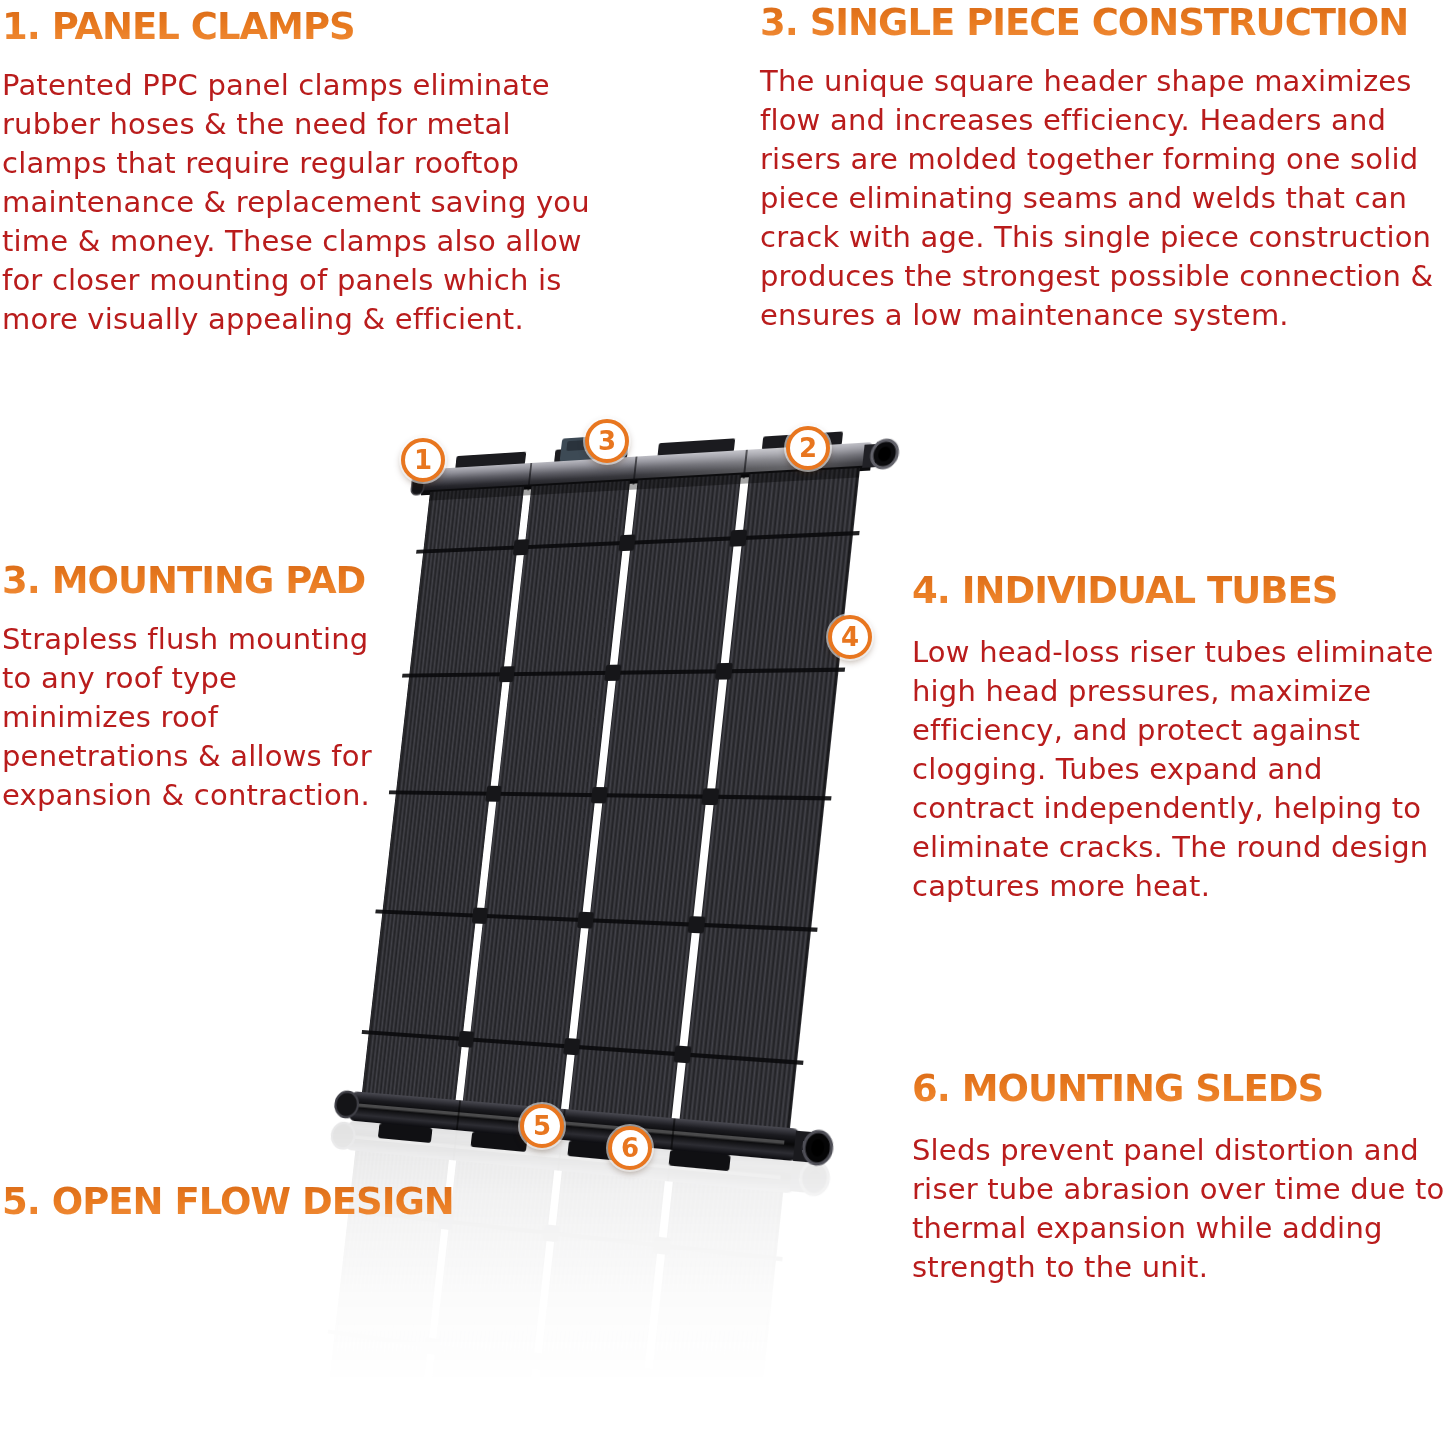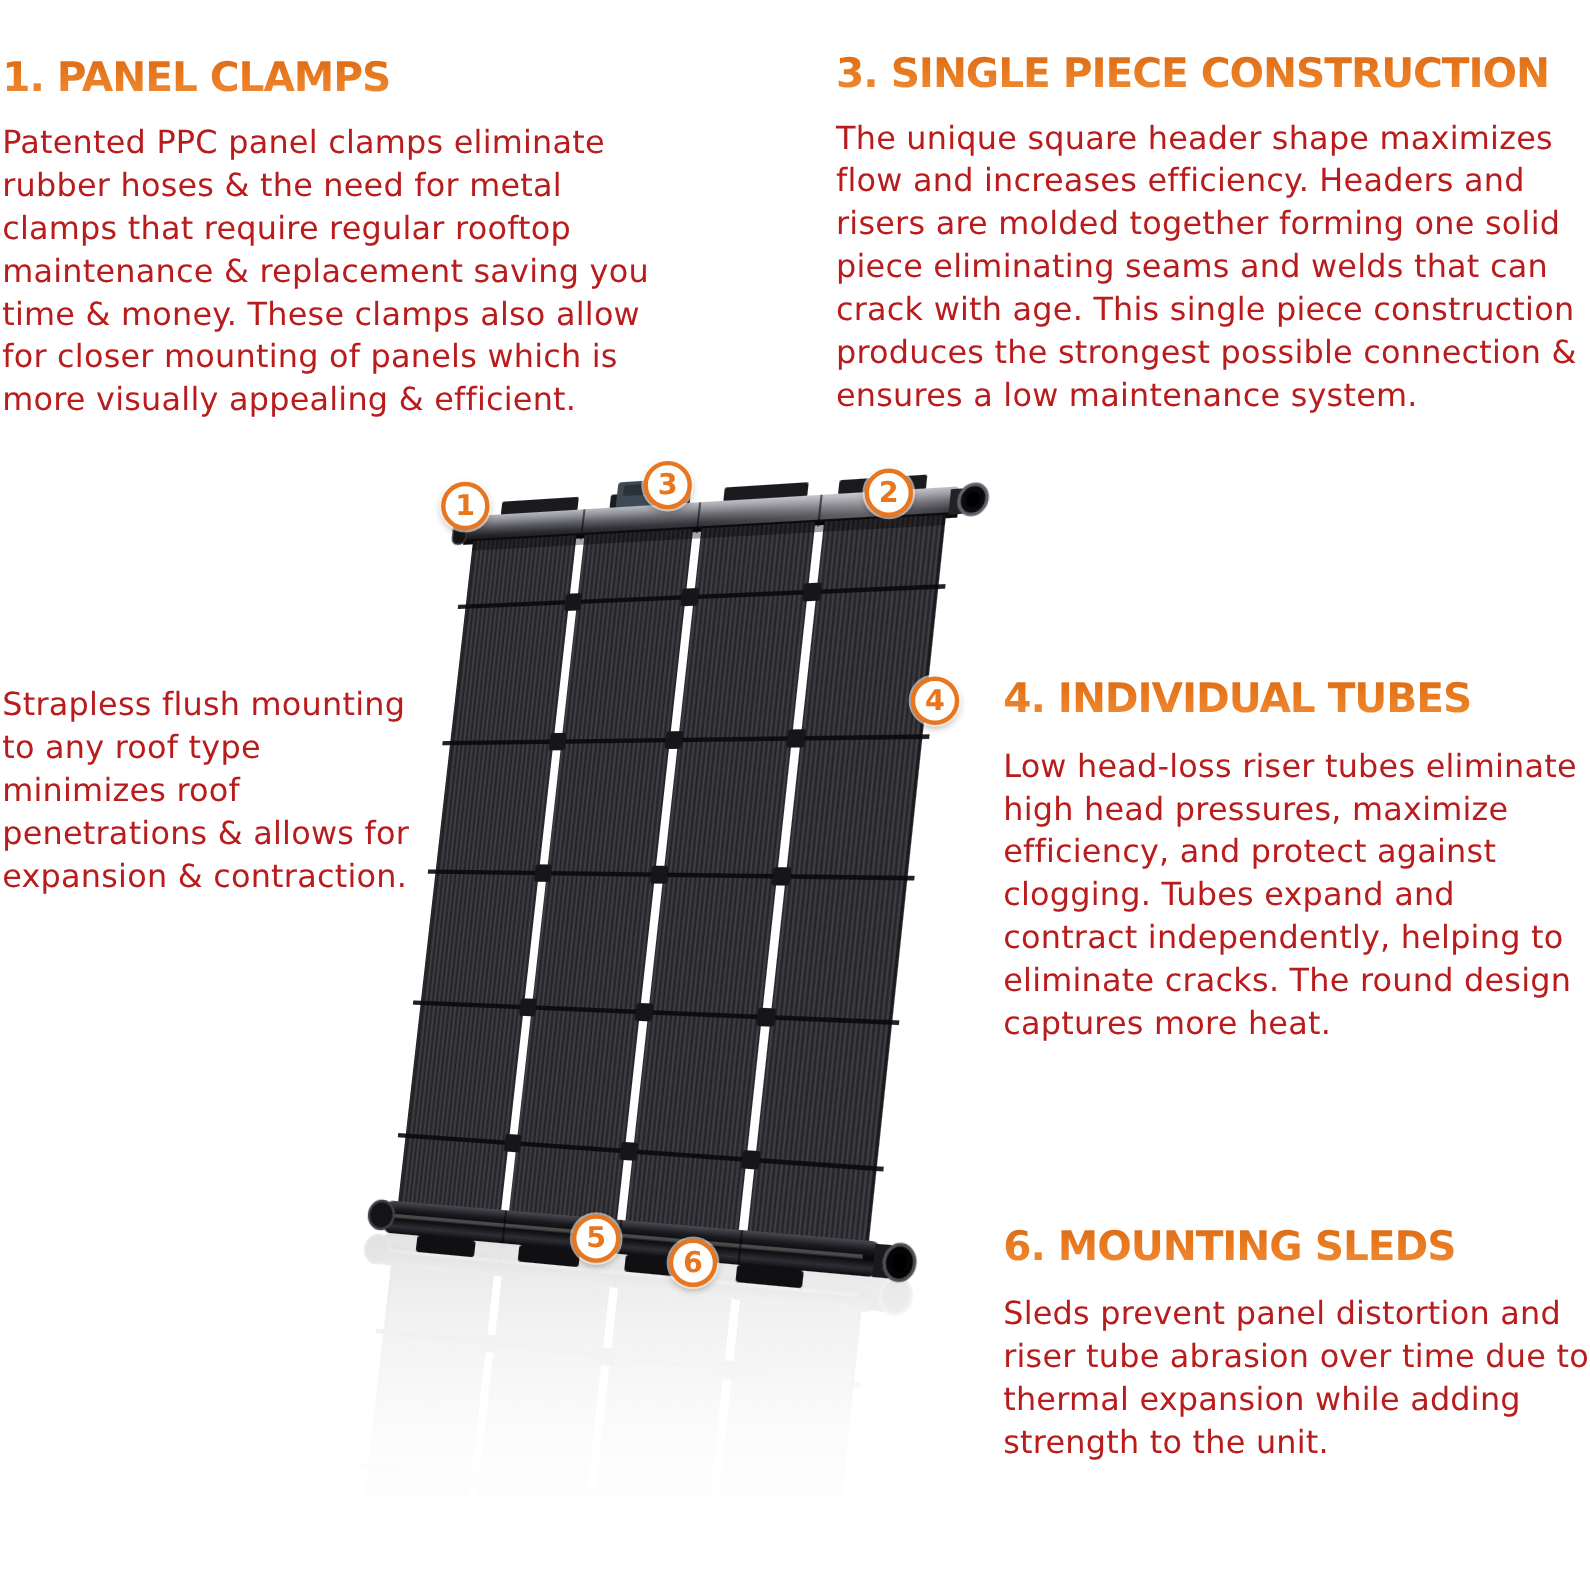--- a/index.html
+++ b/index.html
@@ -8,7 +8,7 @@
     font-family:"DejaVu Sans","Liberation Sans",sans-serif;
   }
   
-  .feature{position:absolute;z-index:2;margin-top:44px;}
+  .feature{position:absolute;z-index:2;}
   .hd{
     margin:0;font-size:37px;font-weight:800;letter-spacing:-1px;white-space:nowrap;
     color:#E8771F;line-height:1.16;

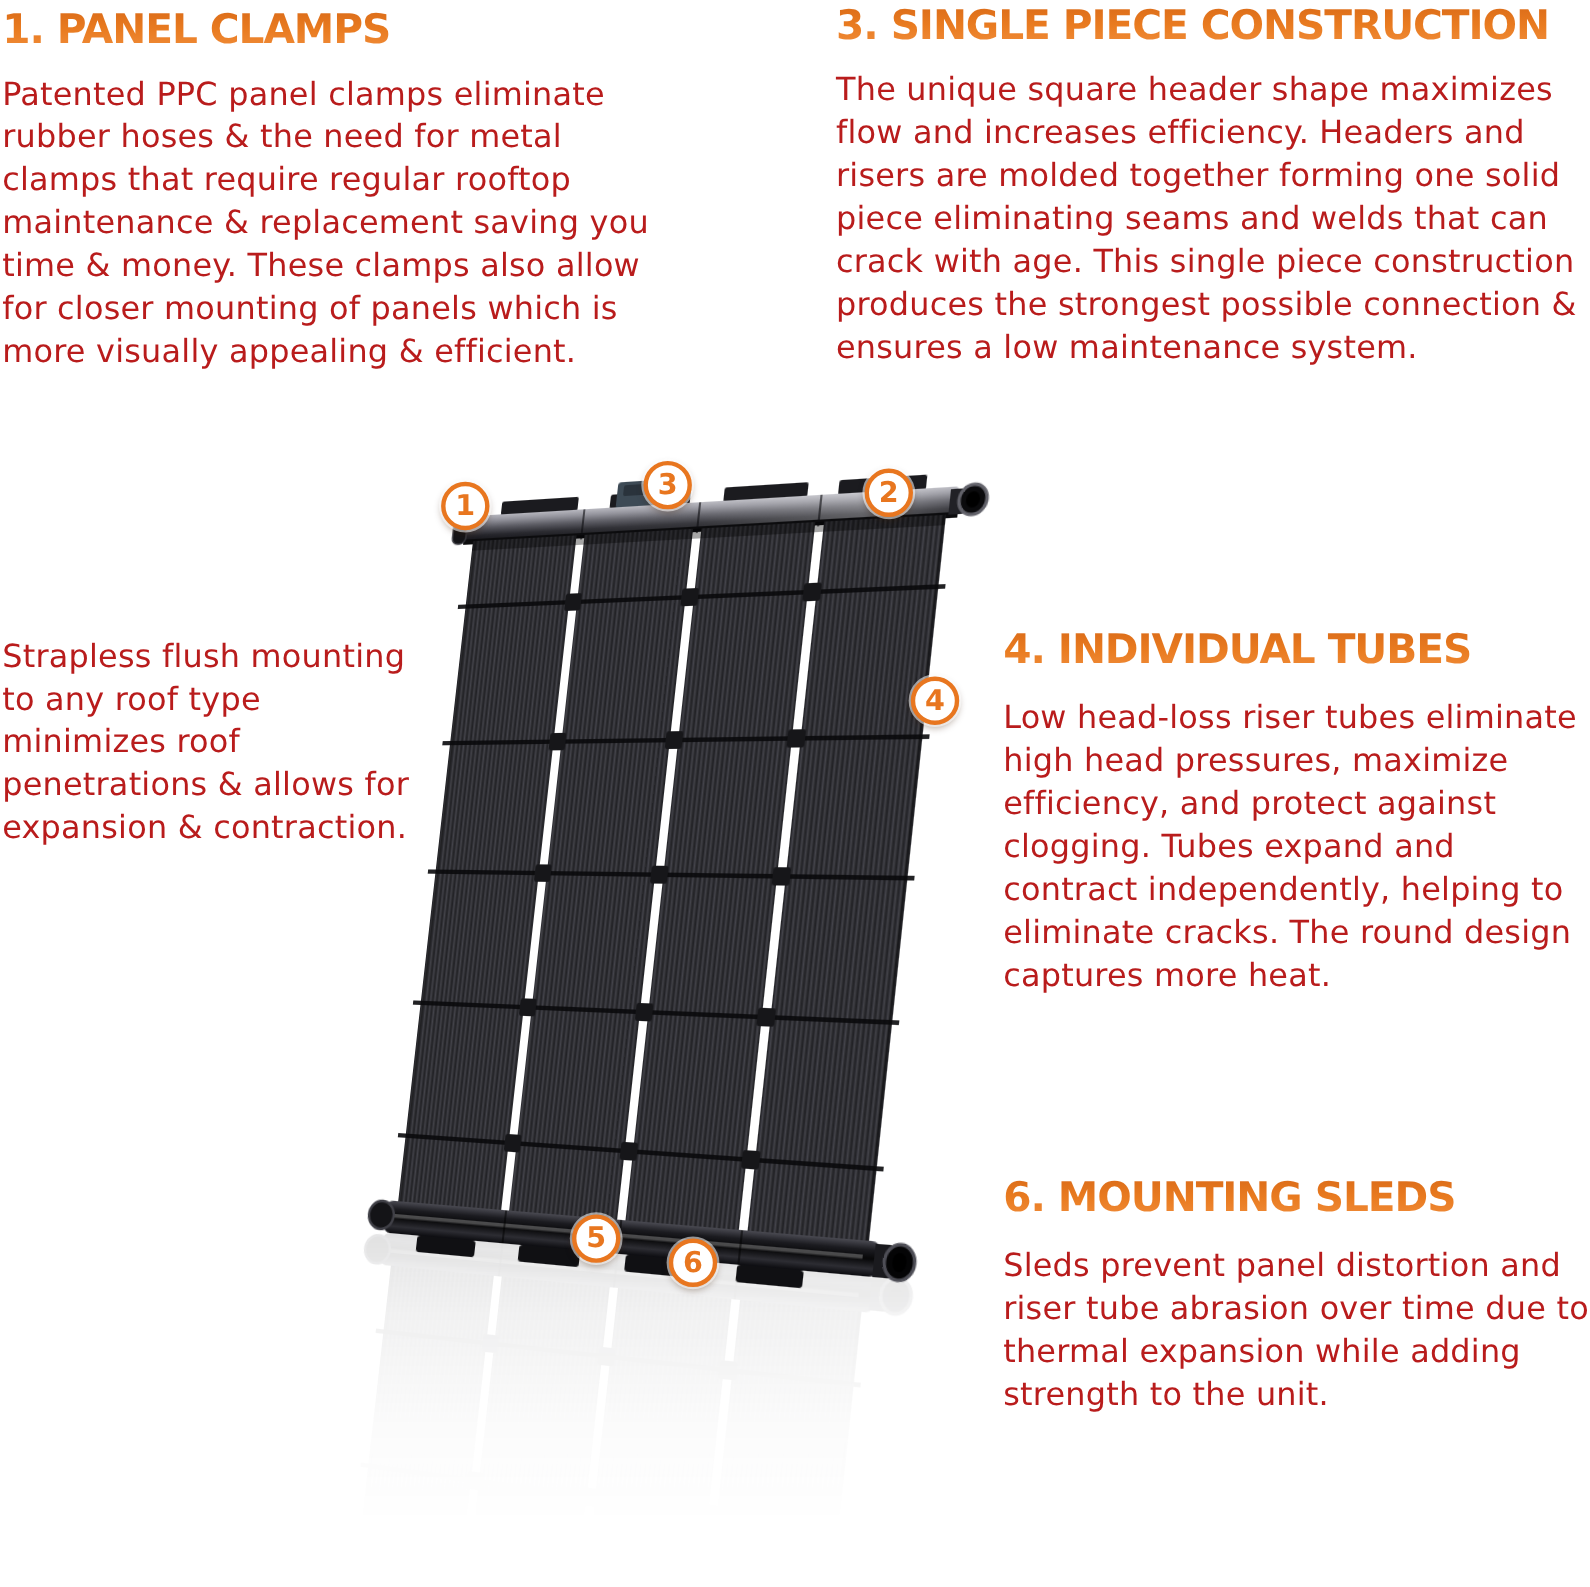--- a/index.html
+++ b/index.html
@@ -332,6 +332,7 @@
   </section>
 
   <section class="feature s3">
+    <h2 class="hd">3. MOUNTING PAD</h2>
     <p class="bd">Strapless flush mounting to any roof type minimizes roof penetrations &amp; allows for expansion &amp; contraction.</p>
   </section>
 

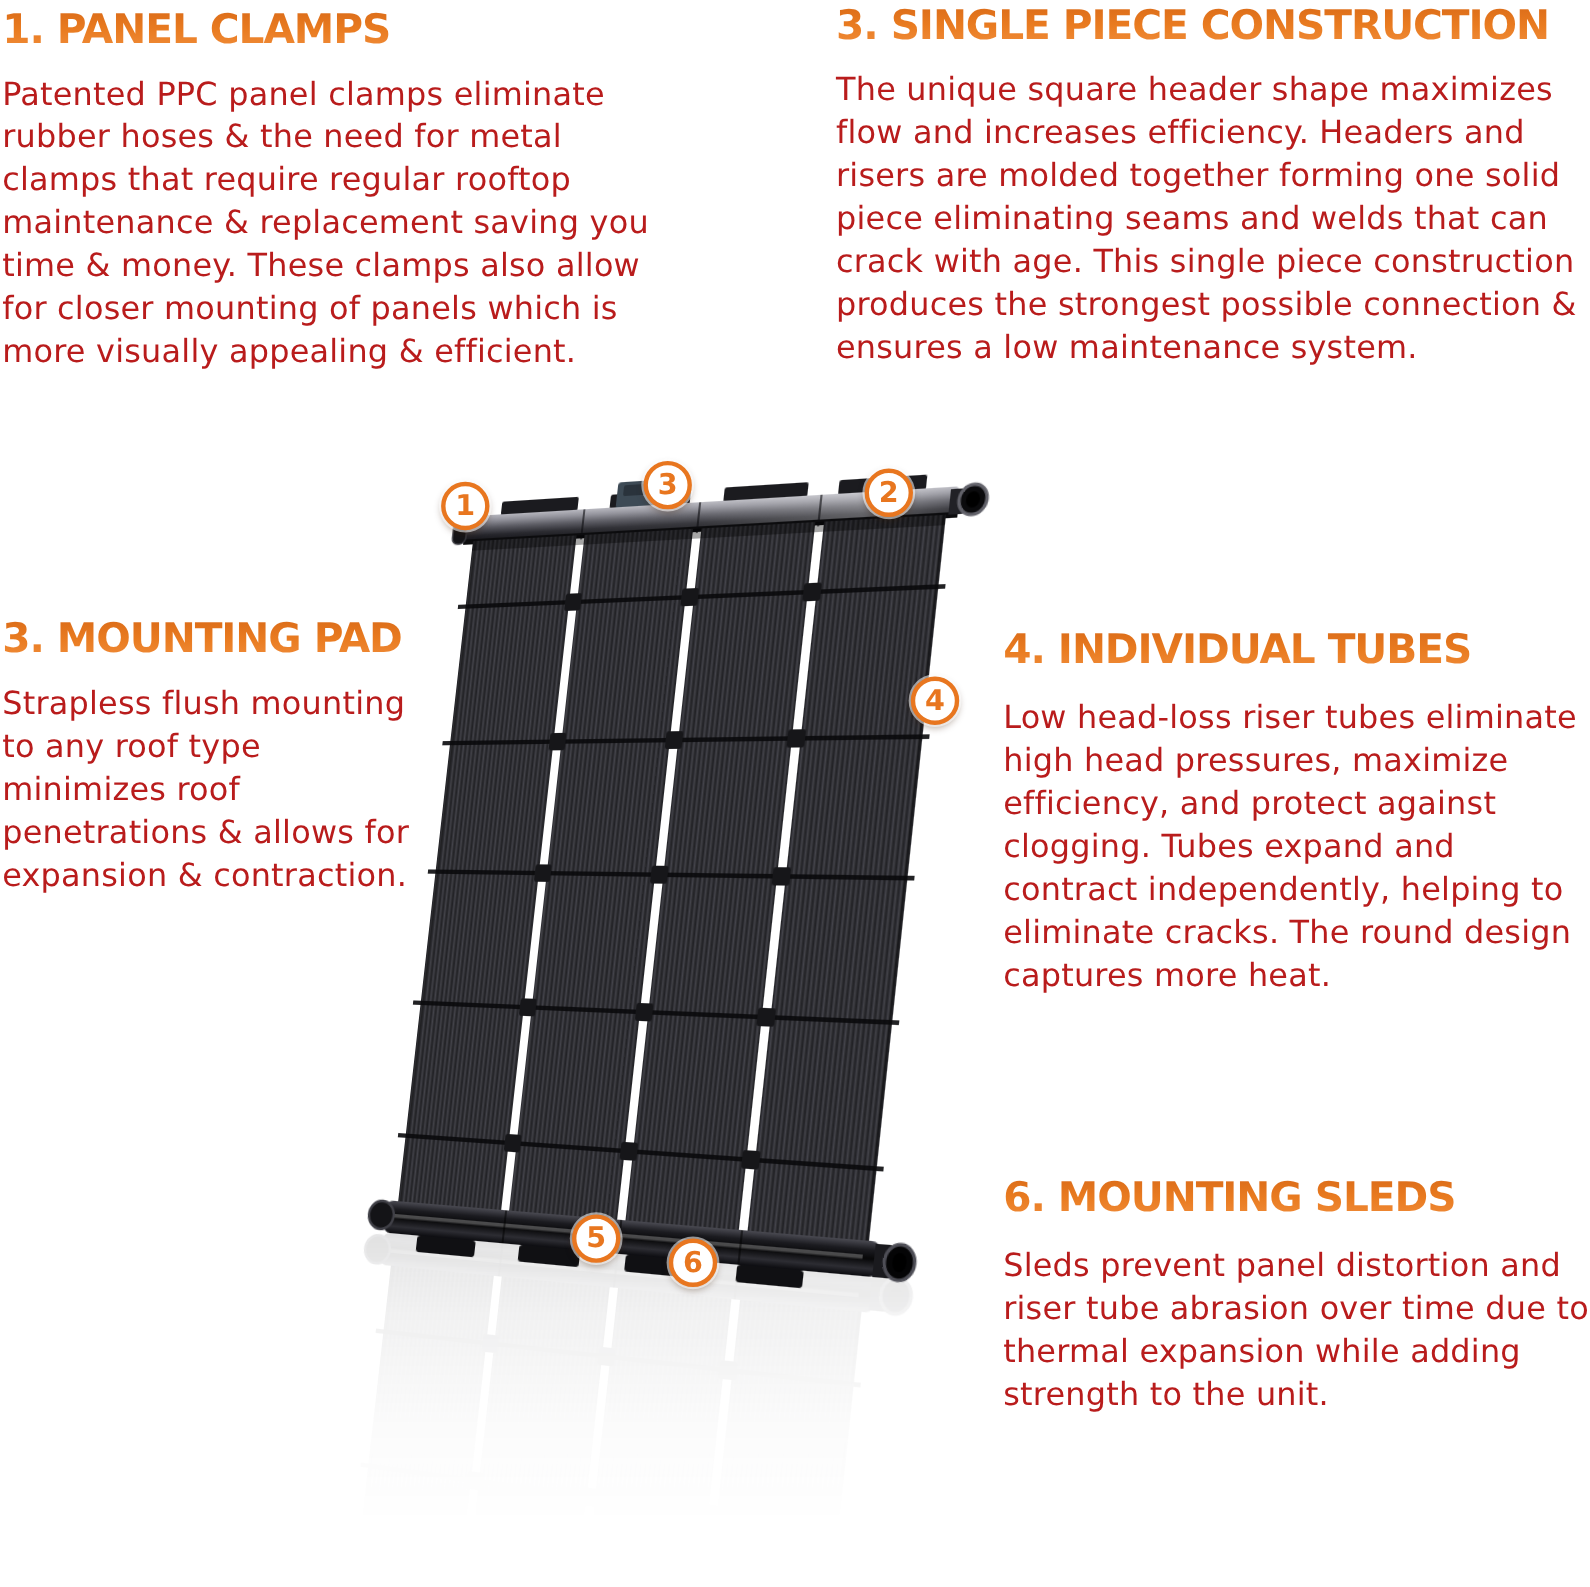--- a/index.html
+++ b/index.html
@@ -342,6 +342,7 @@
   </section>
 
   <section class="feature s5">
+    <h2 class="hd">5. OPEN FLOW DESIGN</h2>
   </section>
 
   <section class="feature s6">

